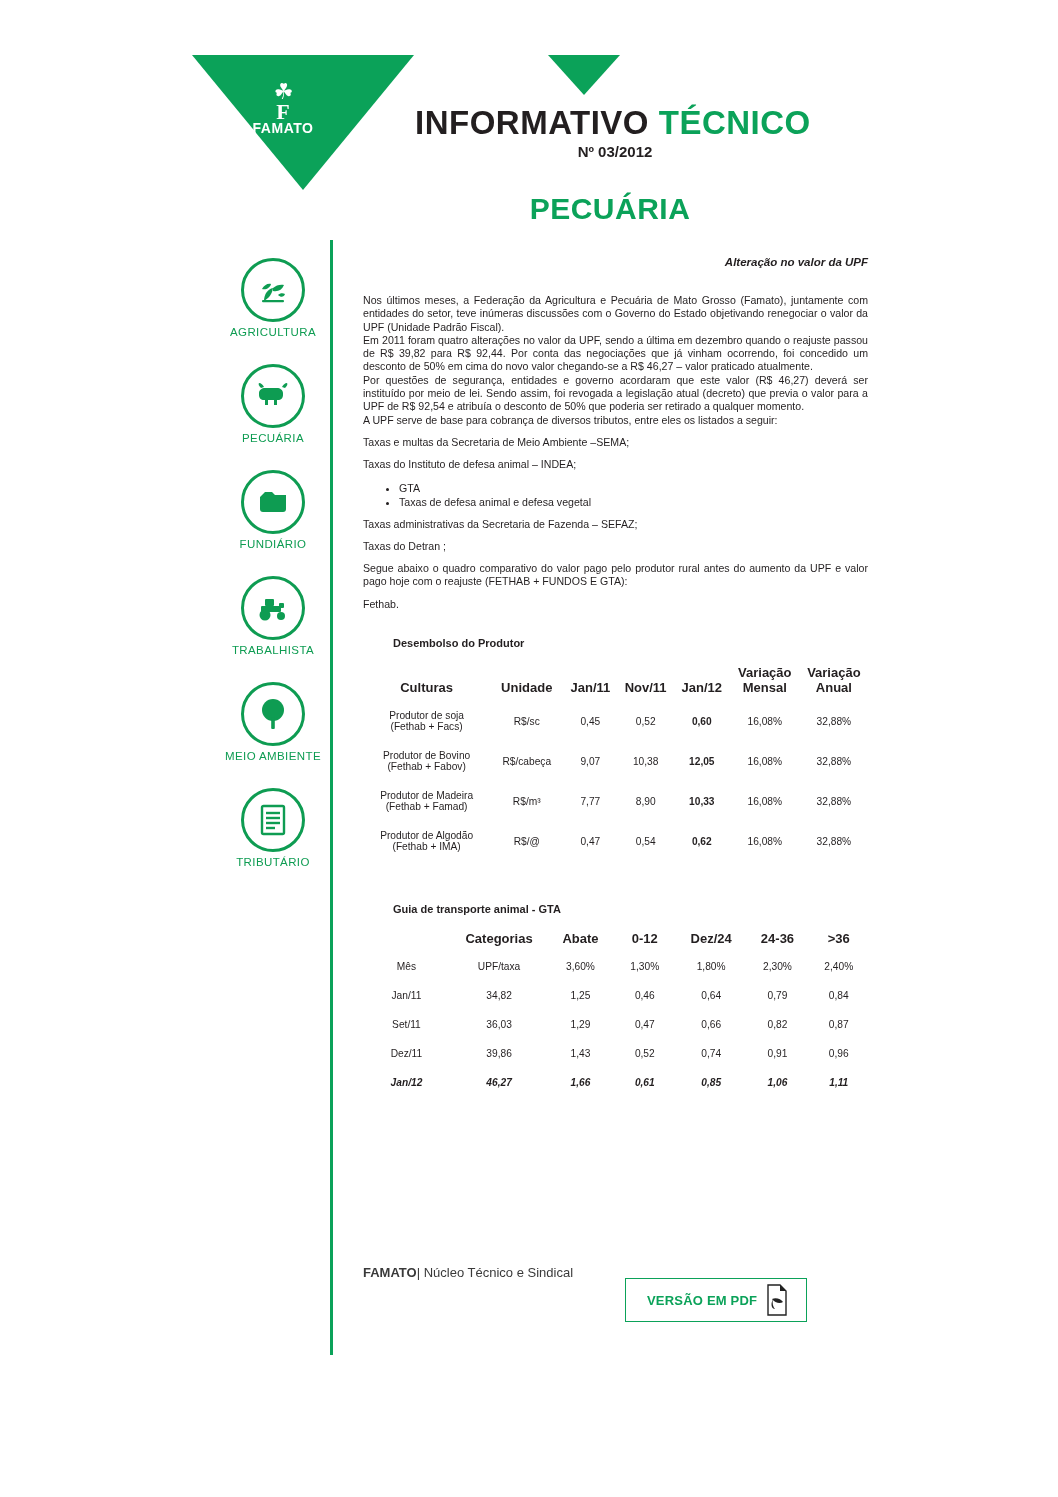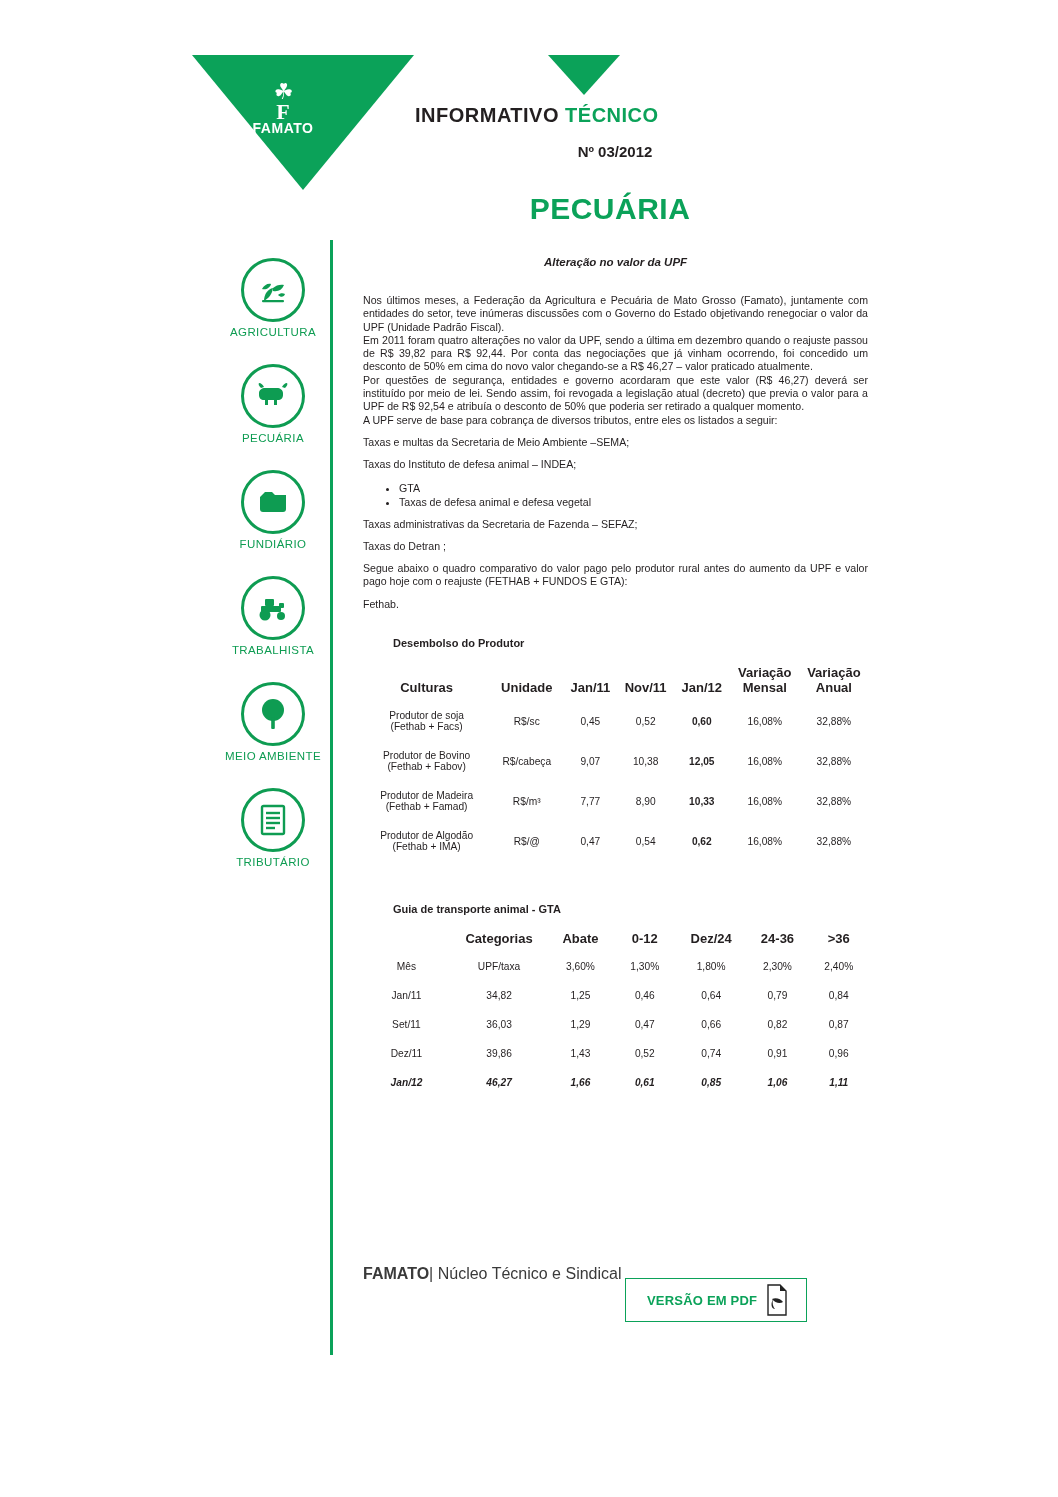--- a/index.html
+++ b/index.html
@@ -73,7 +73,7 @@
     left: 415px;
     top: 104px;
     width: 400px;
-    font-size: 20px;
+    font-size: 33px;
     font-weight: bold;
     letter-spacing: 0.5px;
   }

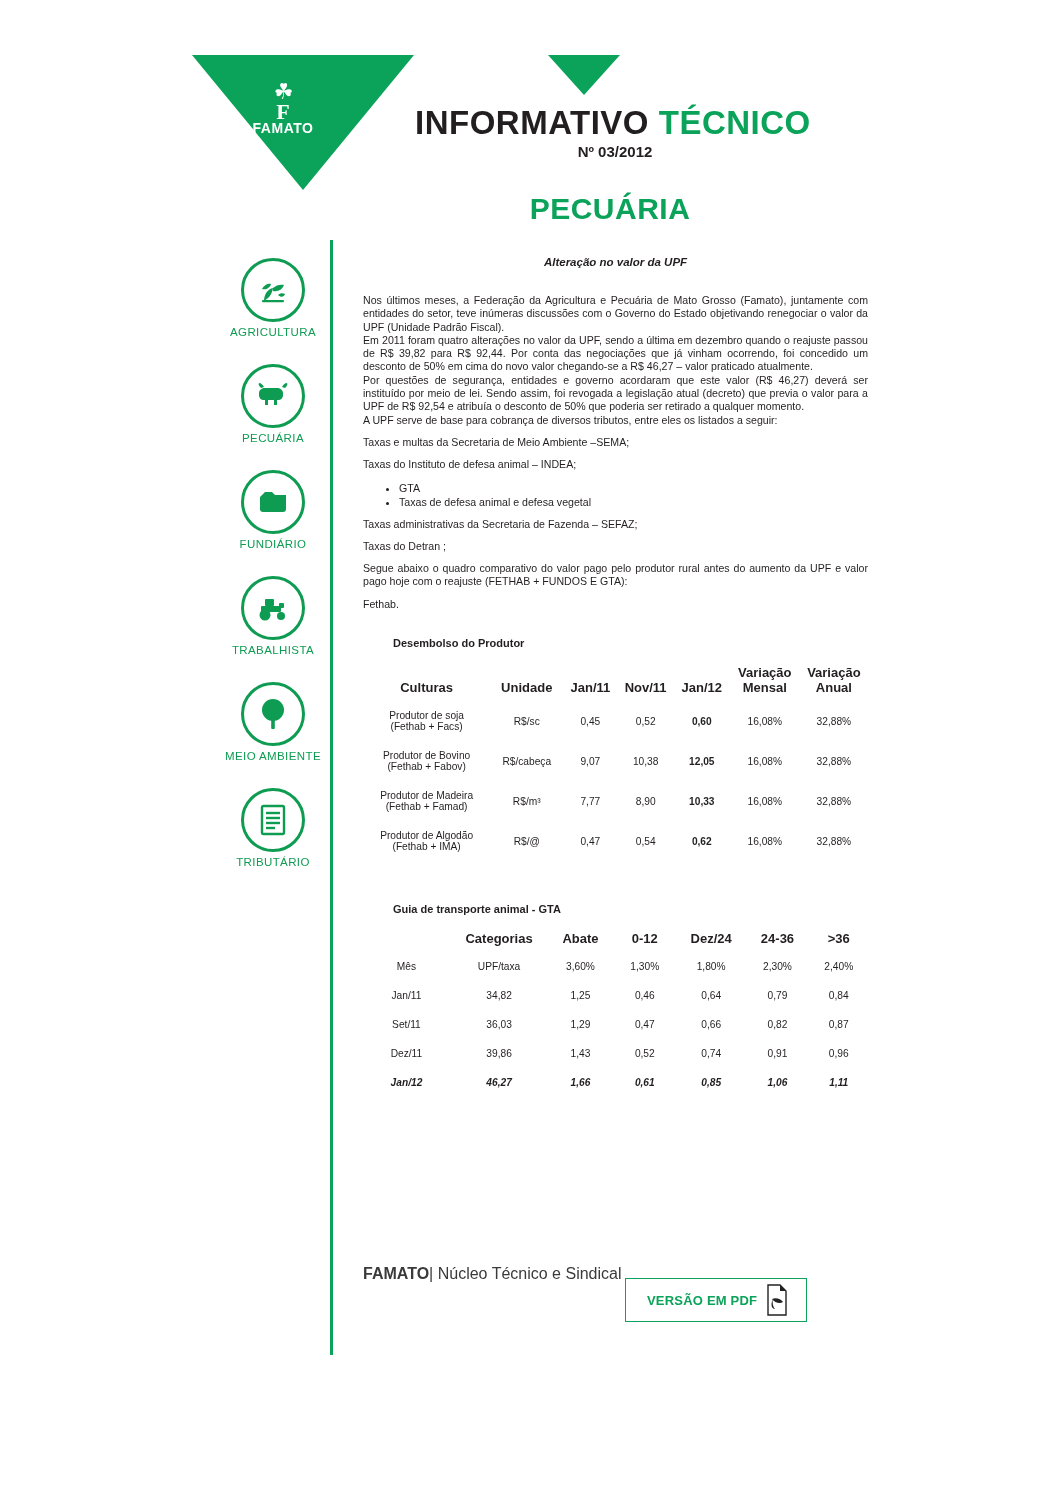--- a/index.html
+++ b/index.html
@@ -154,7 +154,7 @@
     font-size: 11.5px;
     font-weight: bold;
     font-style: italic;
-    text-align: center;
+    text-align: right;
     margin: 6px 0 26px 0;
   }
   p.body {

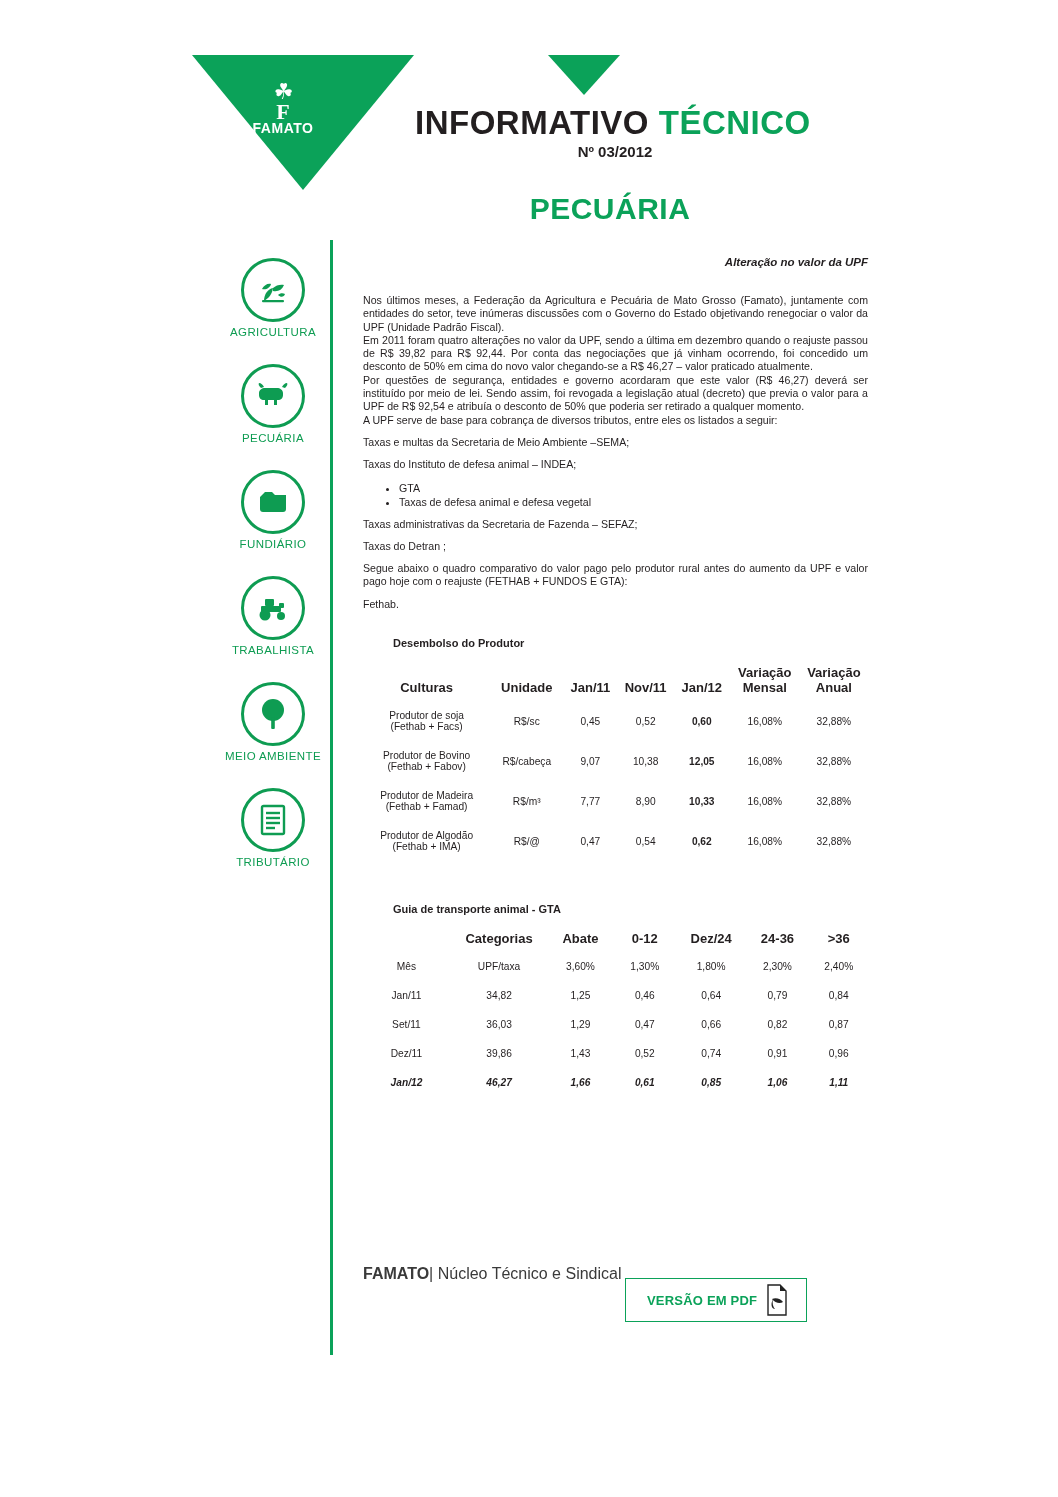--- a/index.html
+++ b/index.html
@@ -223,7 +223,7 @@
     position: absolute;
     left: 363px;
     top: 1265px;
-    font-size: 16px;
+    font-size: 13px;
     color: #3a3a3a;
   }
   .footer-note b { font-weight: bold; }

